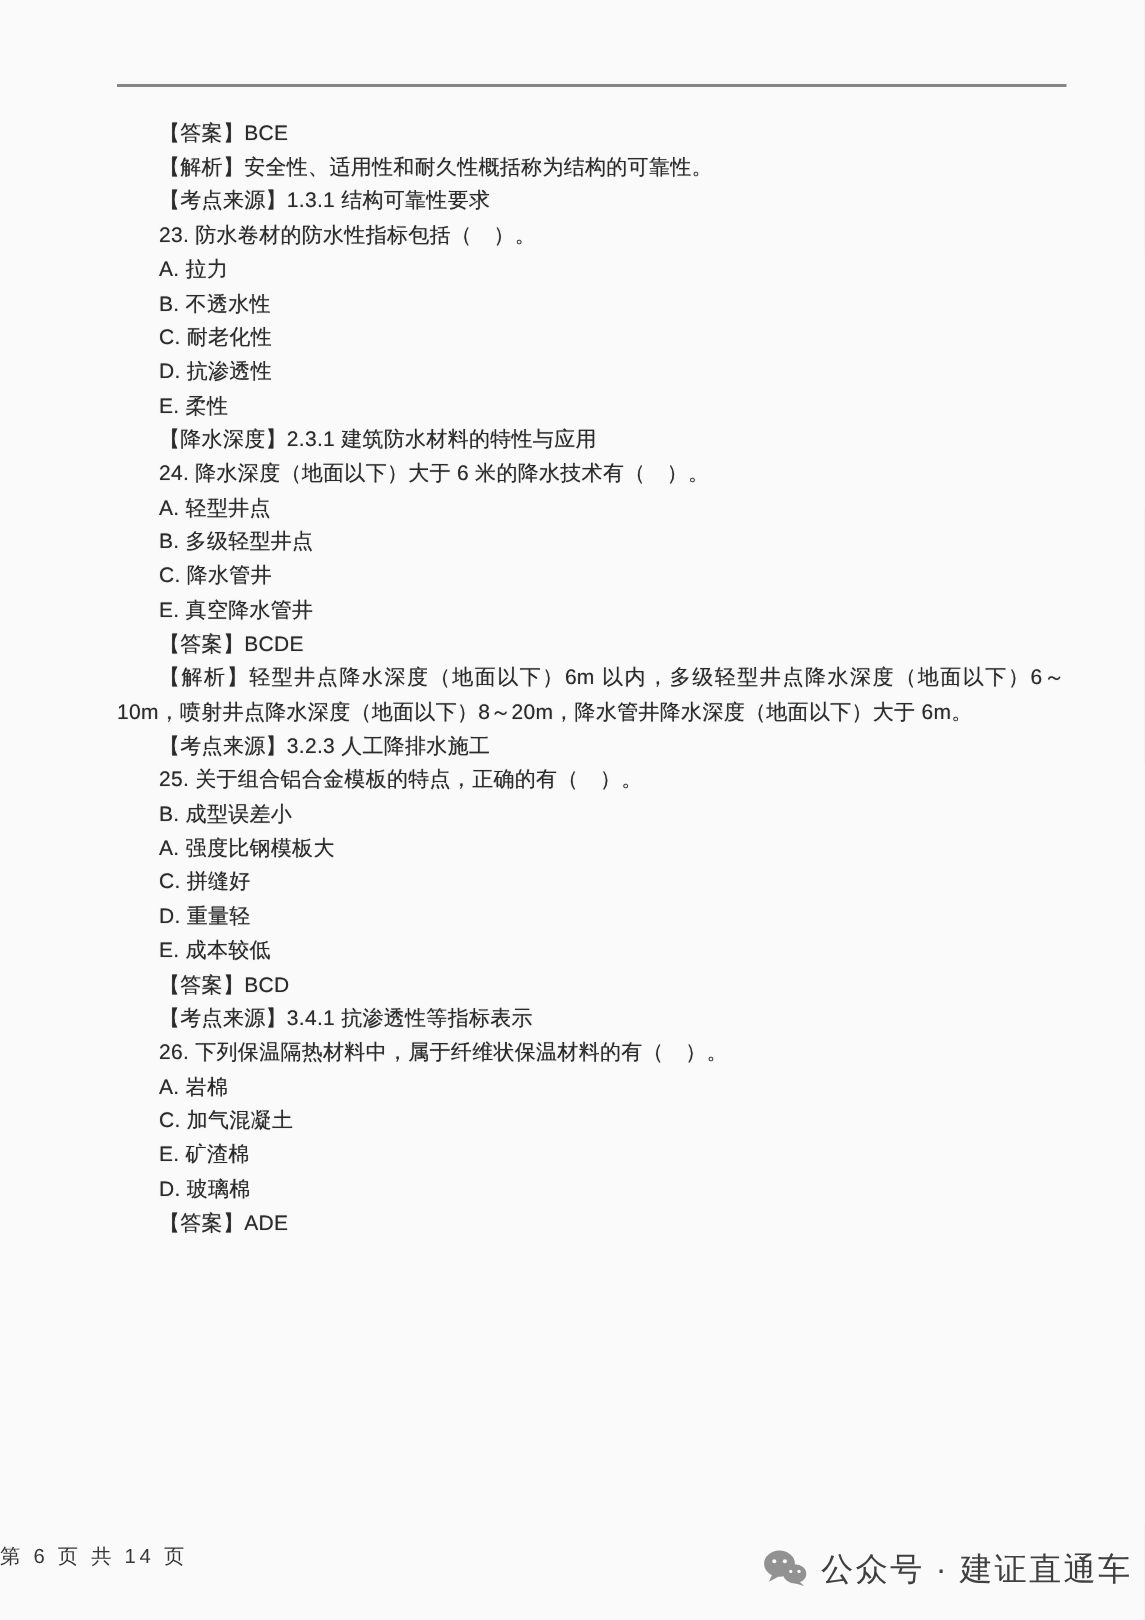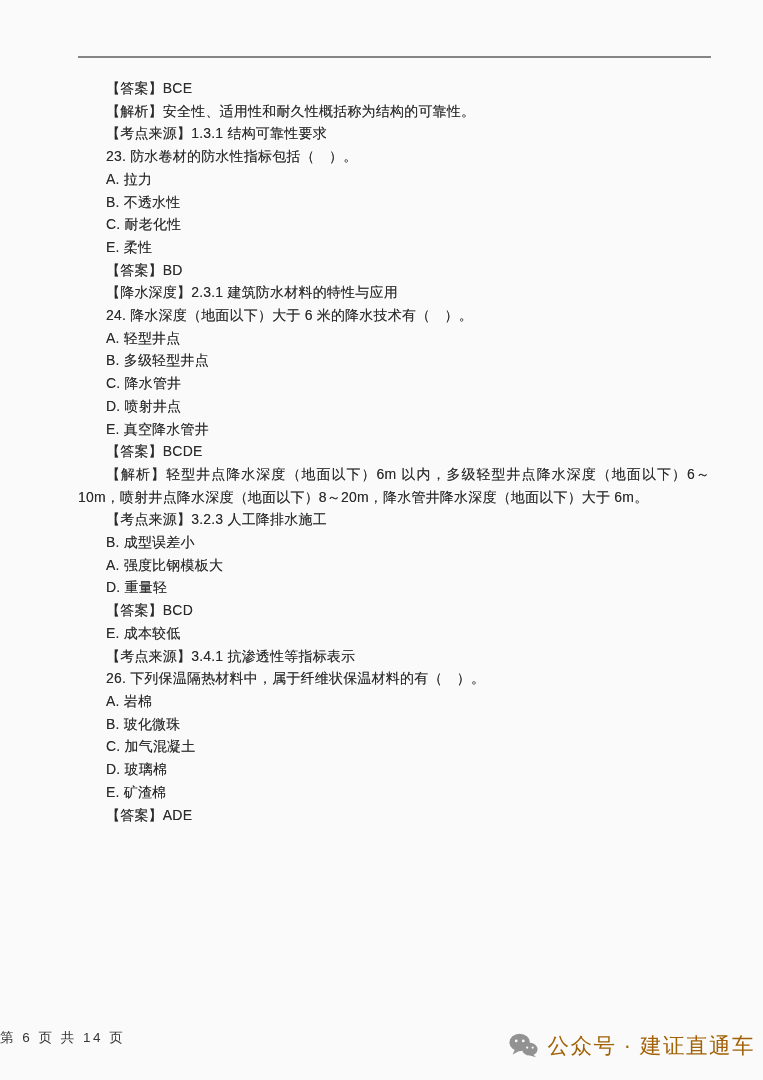--- a/index.html
+++ b/index.html
@@ -82,6 +82,7 @@
       <p class="line option">A. 拉力</p>
       <p class="line option">B. 不透水性</p>
       <p class="line option">C. 耐老化性</p>
+      <p class="line option">D. 抗渗透性</p>
       <p class="line option">E. 柔性</p>
       <p class="line answer">【答案】BD</p>
       <p class="line source">【降水深度】2.3.1 建筑防水材料的特性与应用</p>

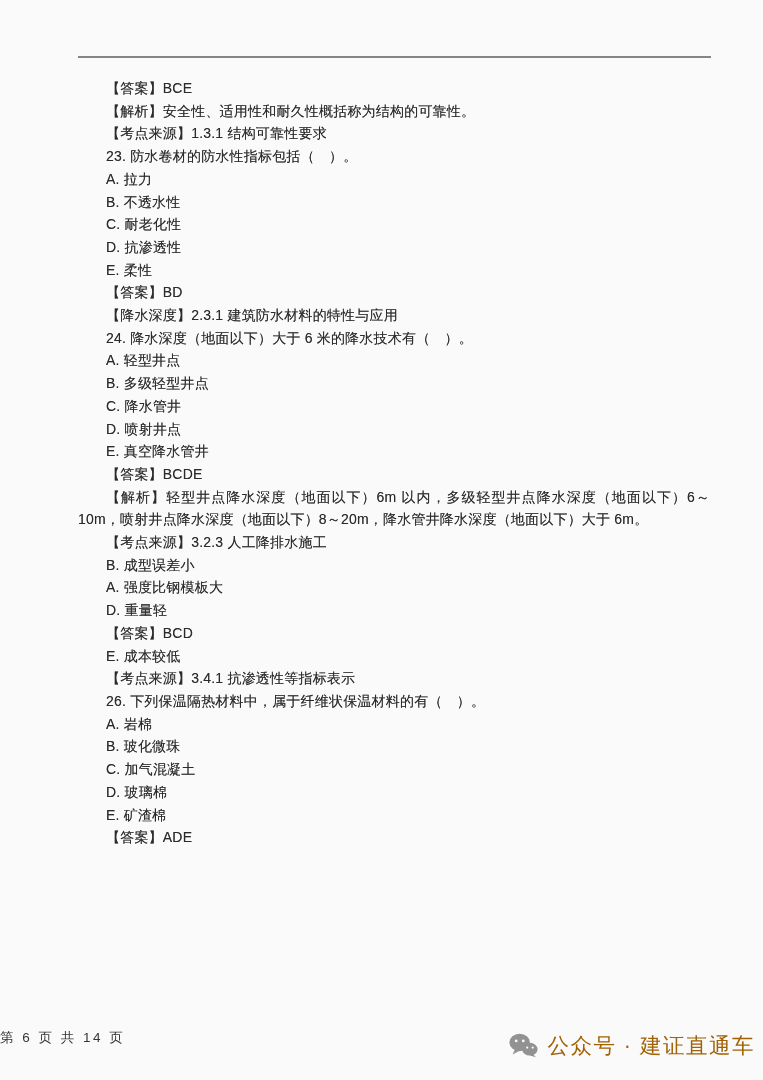--- a/index.html
+++ b/index.html
@@ -84,7 +84,6 @@
       <p class="line option">C. 耐老化性</p>
       <p class="line option">D. 抗渗透性</p>
       <p class="line option">E. 柔性</p>
-      <p class="line answer">【答案】BD</p>
       <p class="line source">【降水深度】2.3.1 建筑防水材料的特性与应用</p>
       <p class="line question">24. 降水深度（地面以下）大于 6 米的降水技术有（　）。</p>
       <p class="line option">A. 轻型井点</p>

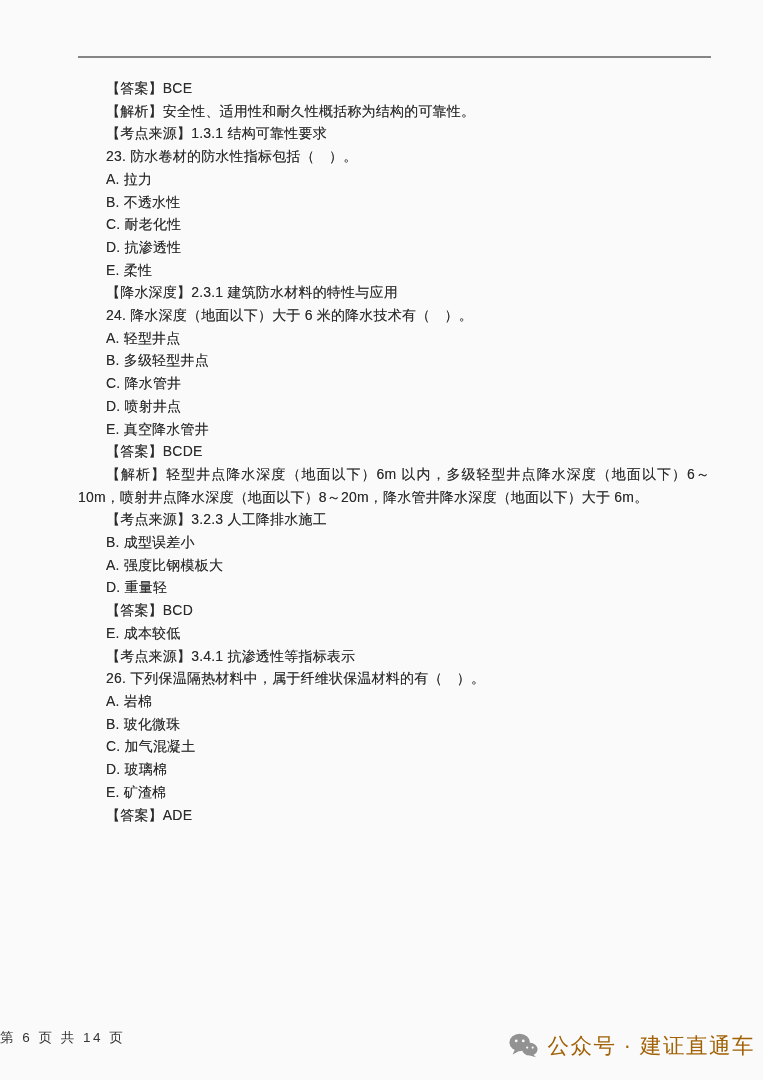--- a/index.html
+++ b/index.html
@@ -89,7 +89,6 @@
       <p class="line option">A. 轻型井点</p>
       <p class="line option">B. 多级轻型井点</p>
       <p class="line option">C. 降水管井</p>
-      <p class="line option">D. 喷射井点</p>
       <p class="line option">E. 真空降水管井</p>
       <p class="line answer">【答案】BCDE</p>
       <p class="line analysis">【解析】轻型井点降水深度（地面以下）6m 以内，多级轻型井点降水深度（地面以下）6～10m，喷射井点降水深度（地面以下）8～20m，降水管井降水深度（地面以下）大于 6m。</p>

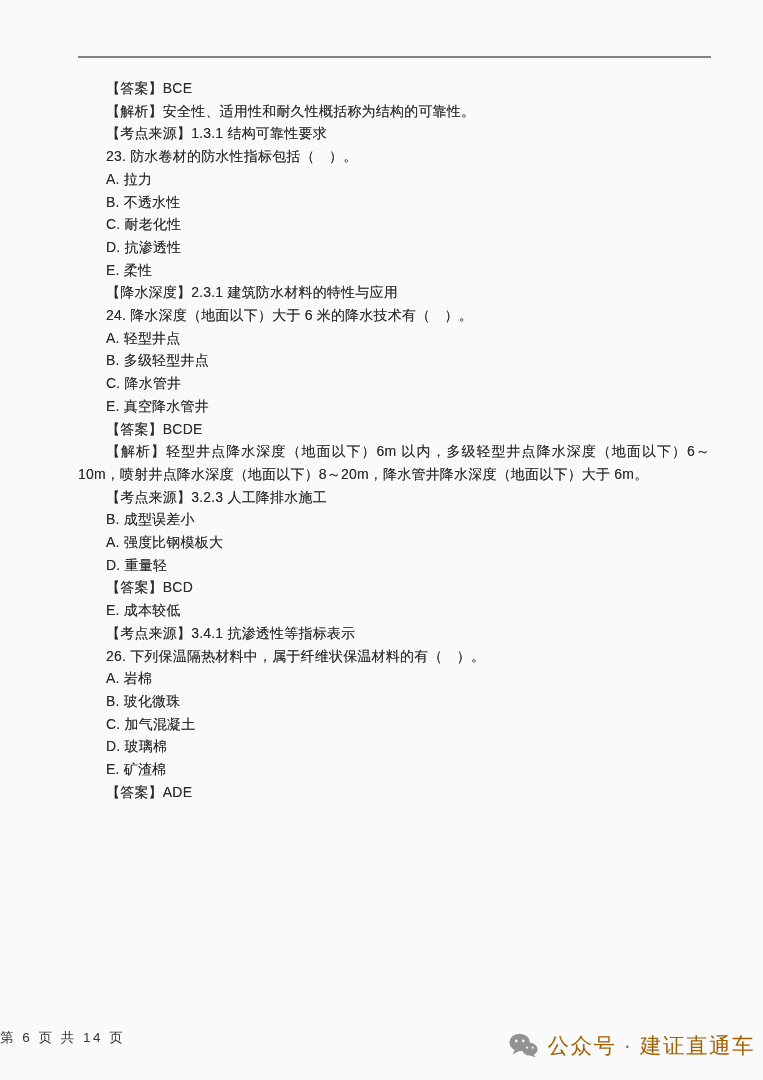--- a/index.html
+++ b/index.html
@@ -93,6 +93,7 @@
       <p class="line answer">【答案】BCDE</p>
       <p class="line analysis">【解析】轻型井点降水深度（地面以下）6m 以内，多级轻型井点降水深度（地面以下）6～10m，喷射井点降水深度（地面以下）8～20m，降水管井降水深度（地面以下）大于 6m。</p>
       <p class="line source">【考点来源】3.2.3 人工降排水施工</p>
+      <p class="line question">25. 关于组合铝合金模板的特点，正确的有（　）。</p>
       <p class="line option">B. 成型误差小</p>
       <p class="line option">A. 强度比钢模板大</p>
       <p class="line option">D. 重量轻</p>

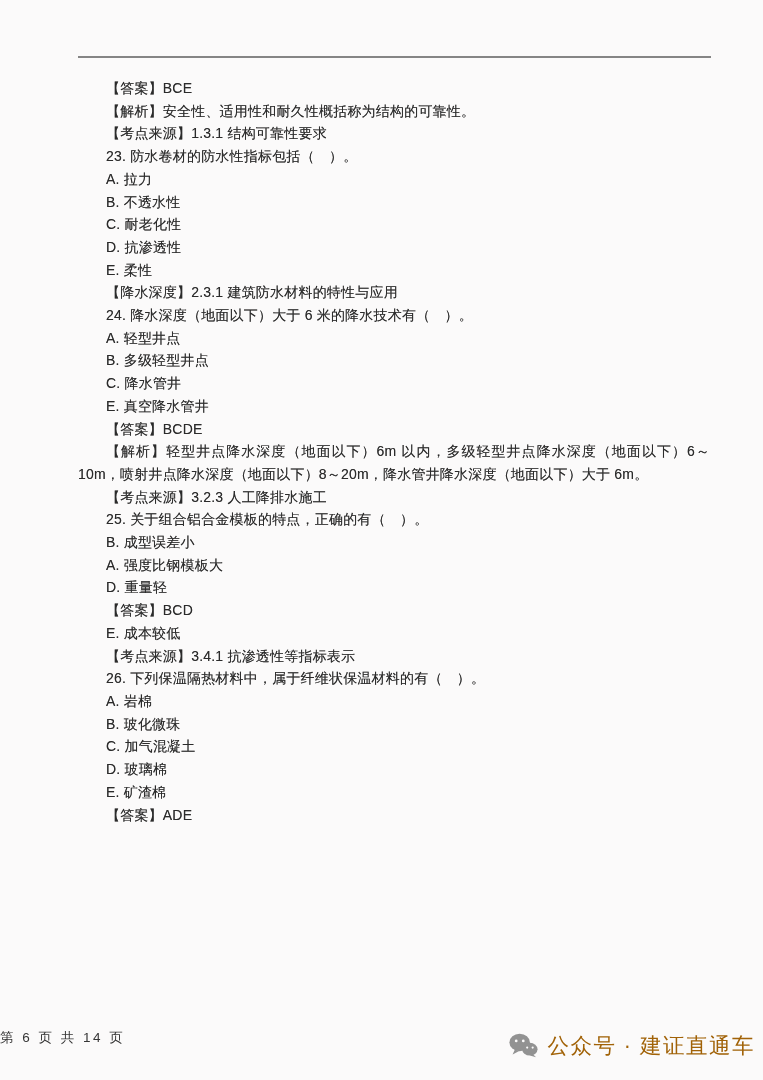--- a/index.html
+++ b/index.html
@@ -96,6 +96,7 @@
       <p class="line question">25. 关于组合铝合金模板的特点，正确的有（　）。</p>
       <p class="line option">B. 成型误差小</p>
       <p class="line option">A. 强度比钢模板大</p>
+      <p class="line option">C. 拼缝好</p>
       <p class="line option">D. 重量轻</p>
       <p class="line answer">【答案】BCD</p>
       <p class="line option">E. 成本较低</p>

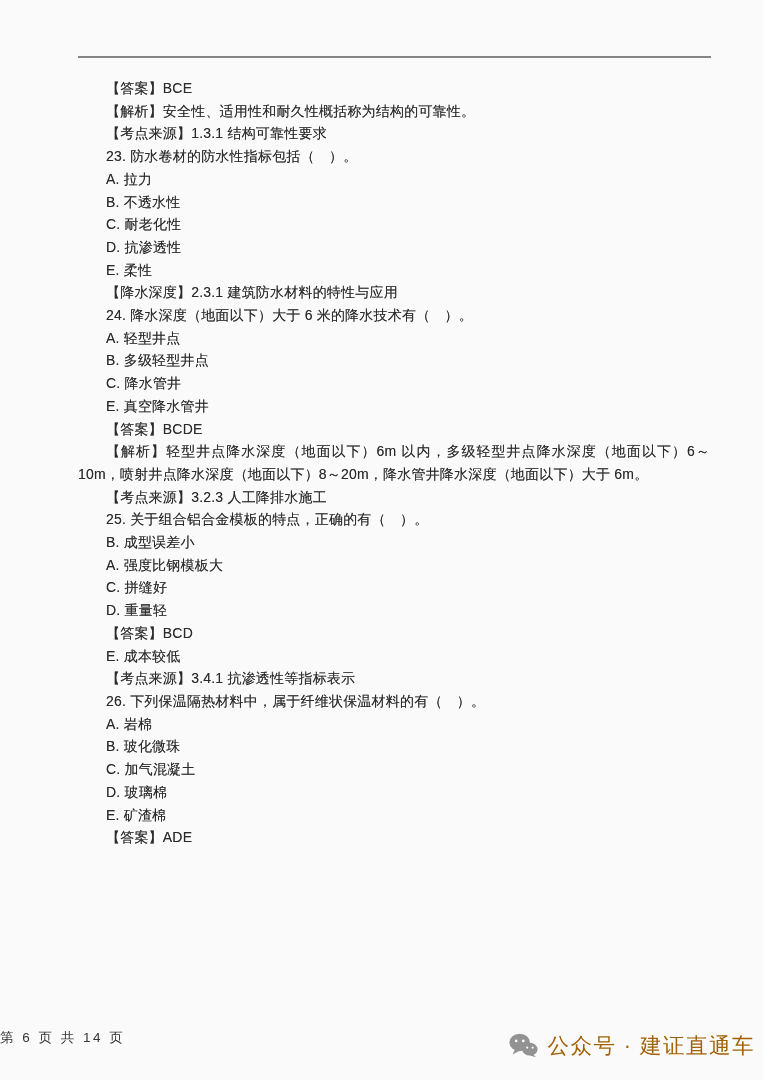--- a/index.html
+++ b/index.html
@@ -98,8 +98,8 @@
       <p class="line option">A. 强度比钢模板大</p>
       <p class="line option">C. 拼缝好</p>
       <p class="line option">D. 重量轻</p>
+      <p class="line option">E. 成本较低</p>
       <p class="line answer">【答案】BCD</p>
-      <p class="line option">E. 成本较低</p>
       <p class="line source">【考点来源】3.4.1 抗渗透性等指标表示</p>
       <p class="line question">26. 下列保温隔热材料中，属于纤维状保温材料的有（　）。</p>
       <p class="line option">A. 岩棉</p>

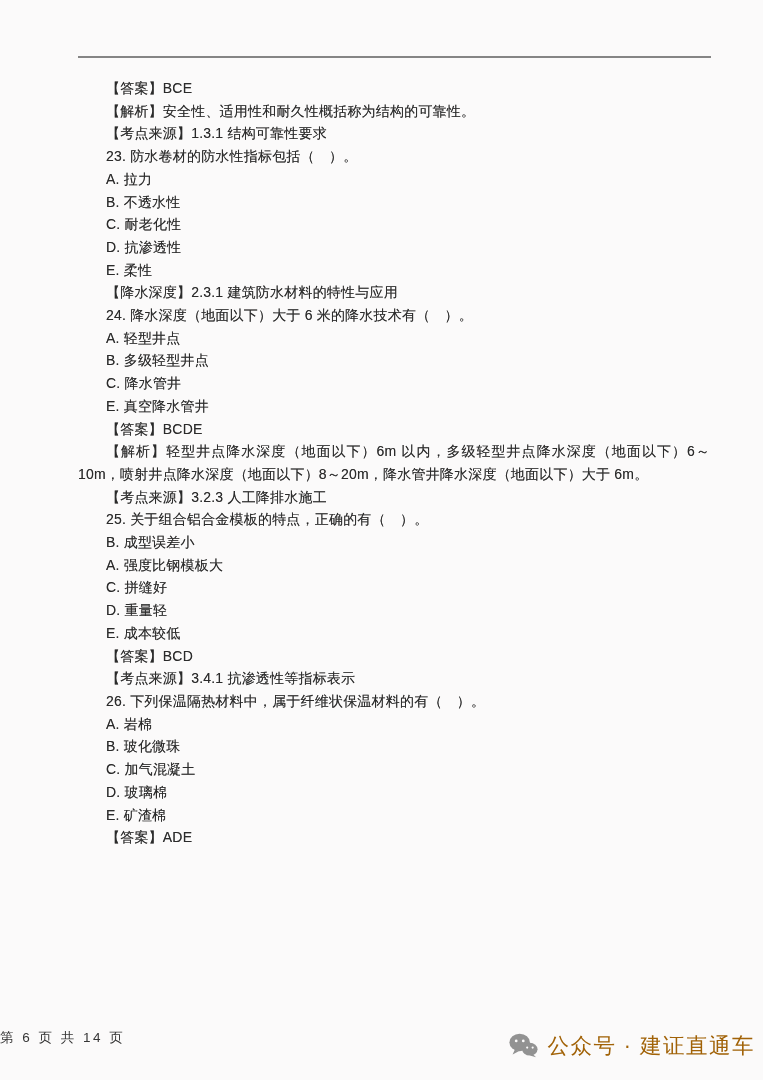--- a/index.html
+++ b/index.html
@@ -103,7 +103,6 @@
       <p class="line source">【考点来源】3.4.1 抗渗透性等指标表示</p>
       <p class="line question">26. 下列保温隔热材料中，属于纤维状保温材料的有（　）。</p>
       <p class="line option">A. 岩棉</p>
-      <p class="line option">B. 玻化微珠</p>
       <p class="line option">C. 加气混凝土</p>
       <p class="line option">D. 玻璃棉</p>
       <p class="line option">E. 矿渣棉</p>

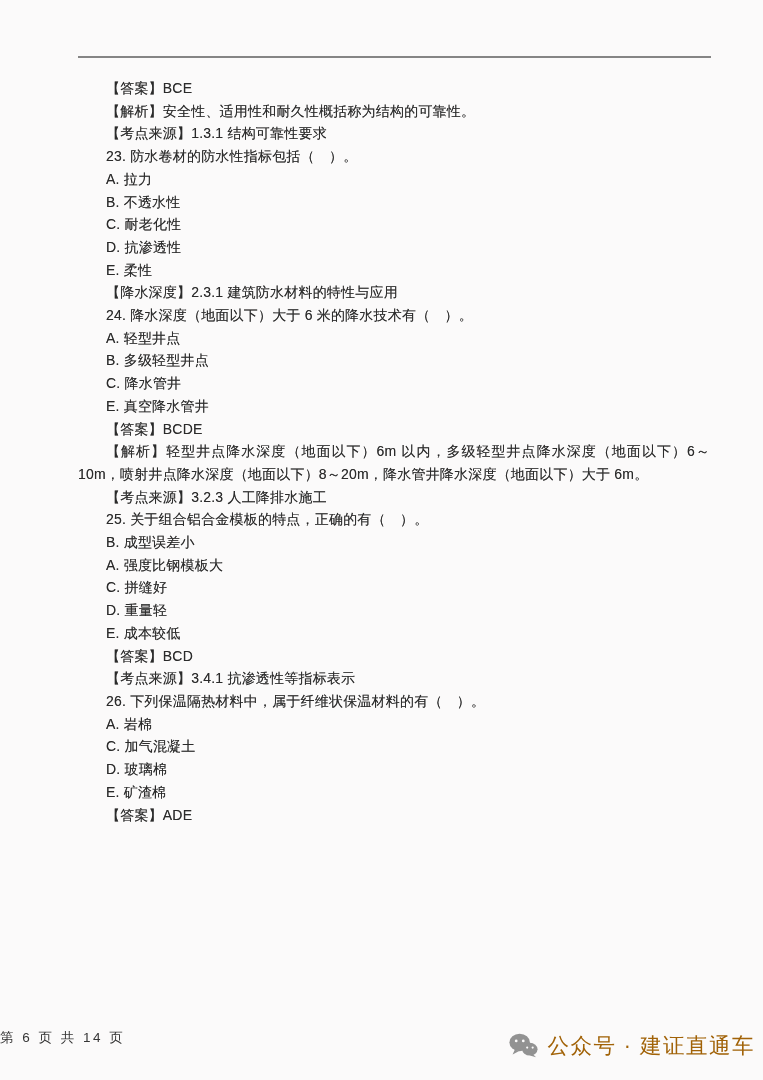--- a/index.html
+++ b/index.html
@@ -104,8 +104,8 @@
       <p class="line question">26. 下列保温隔热材料中，属于纤维状保温材料的有（　）。</p>
       <p class="line option">A. 岩棉</p>
       <p class="line option">C. 加气混凝土</p>
+      <p class="line option">E. 矿渣棉</p>
       <p class="line option">D. 玻璃棉</p>
-      <p class="line option">E. 矿渣棉</p>
       <p class="line answer">【答案】ADE</p>
     </div>
 

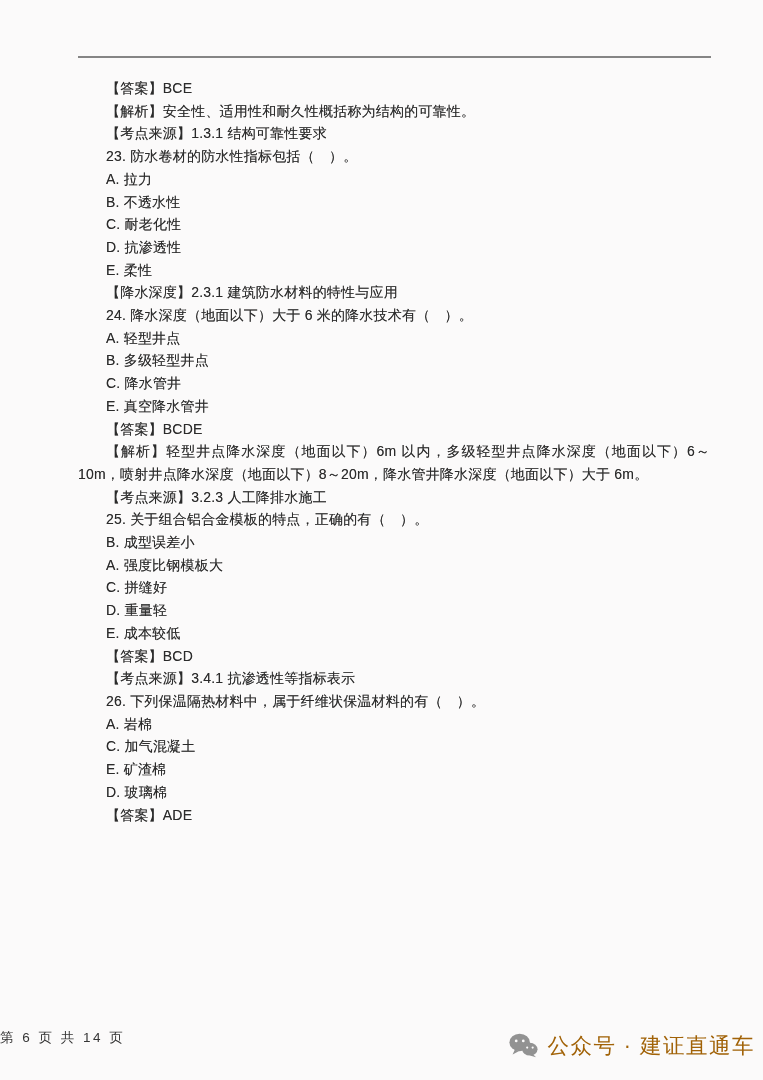--- a/index.html
+++ b/index.html
@@ -128,7 +128,7 @@
         </g>
       </svg>
     </span>
-    <span class="wm-text" style="color: #a16207;">公众号 · 建证直通车</span>
+    <span class="wm-text" style="color: #404040;">公众号 · 建证直通车</span>
   </div>
 
 </div>

